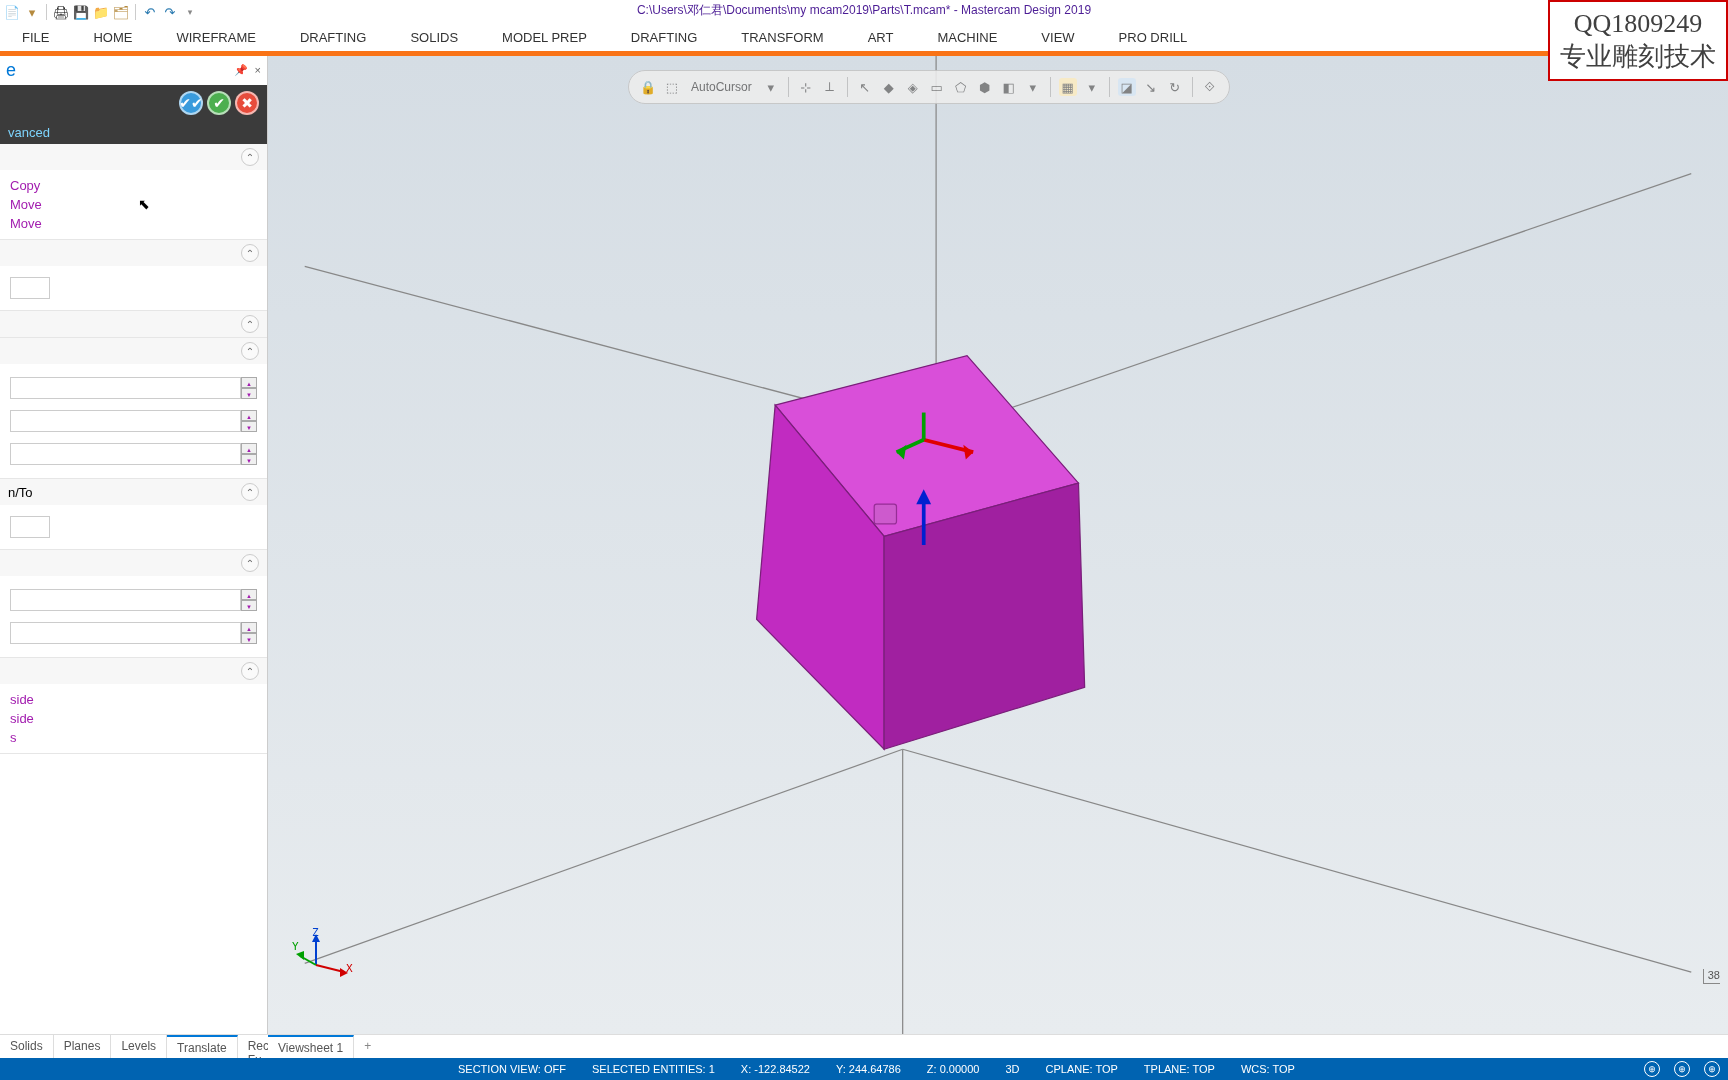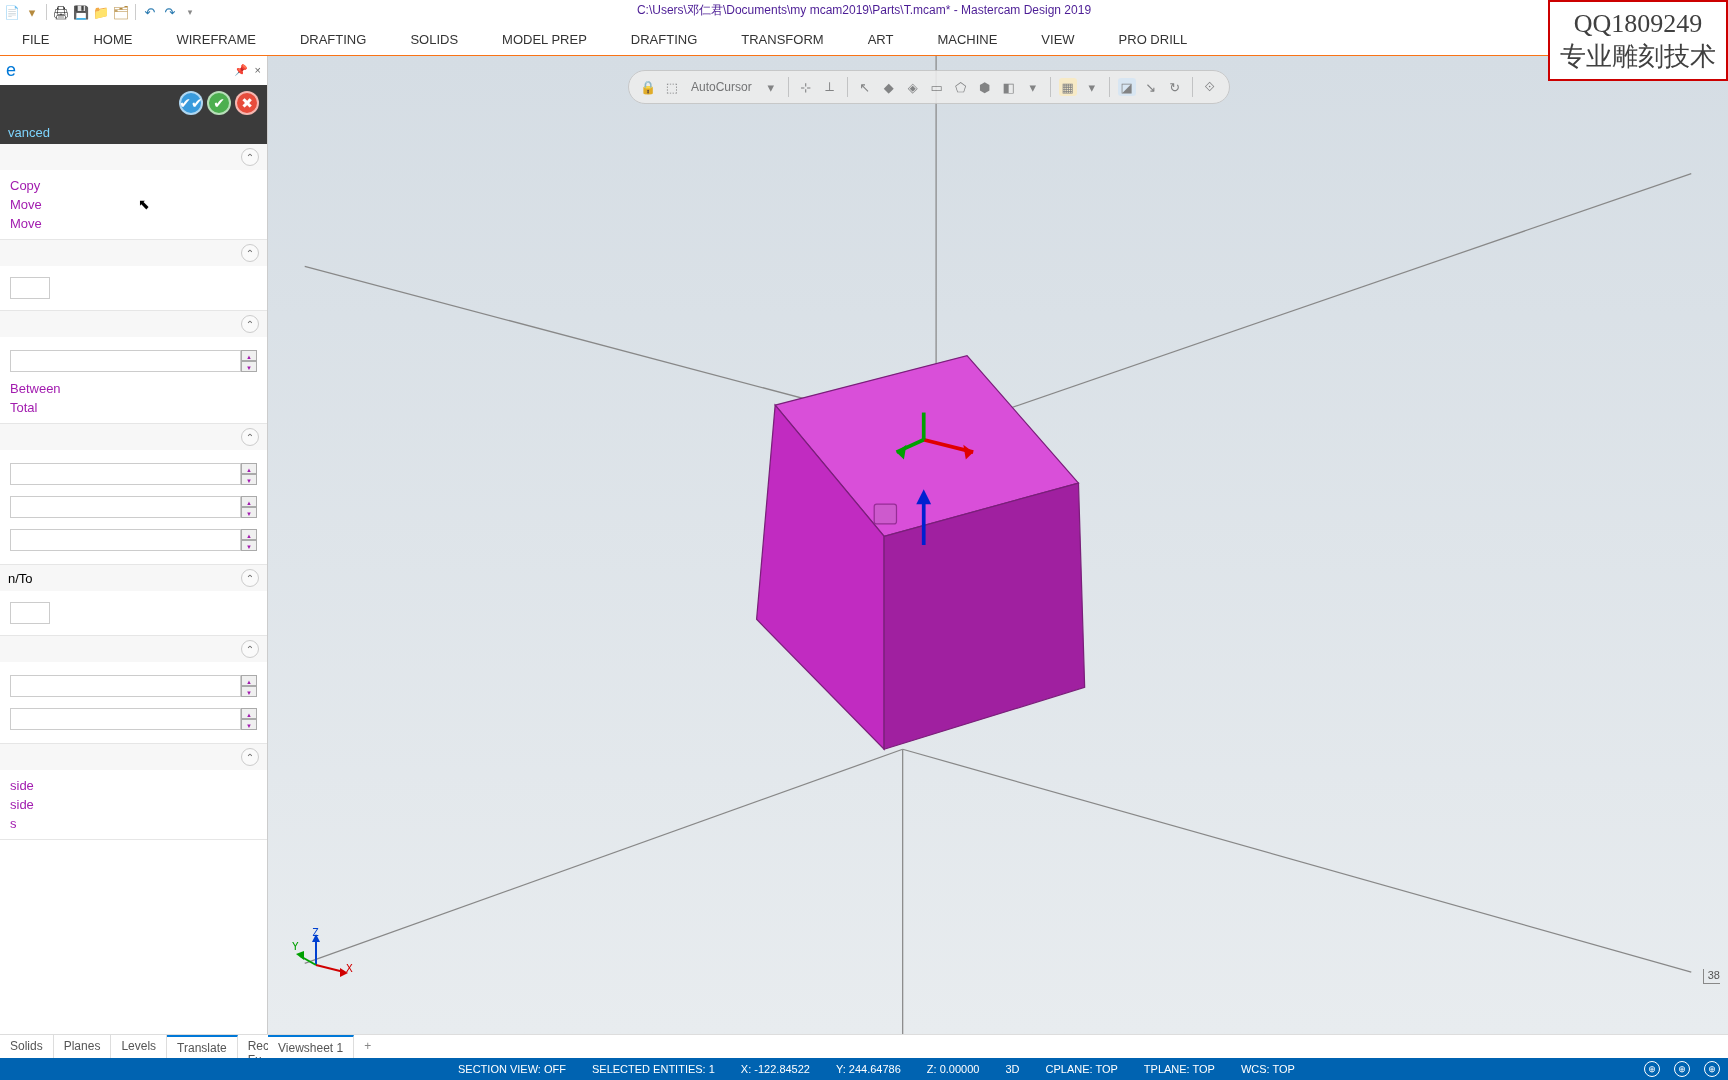--- a/index.html
+++ b/index.html
@@ -11,7 +11,7 @@
 
 .title-bar { position: absolute; top: 2px; left: 50%; transform: translateX(-50%); font-size: 12px; color: #4c1d95; }
 
-.ribbon-tabs { height: 32px; background: #fff; display: flex; align-items: center; border-bottom: 1px solid #f97316; }
+.ribbon-tabs { height: 32px; background: #fff; display: flex; align-items: center; border-bottom: 5px solid #f97316; }
 .ribbon-tab { padding: 0 22px; font-size: 13px; color: #333; cursor: pointer; height: 100%; display: flex; align-items: center; }
 
 .main { display: flex; height: calc(100% - 56px - 24px - 22px); }

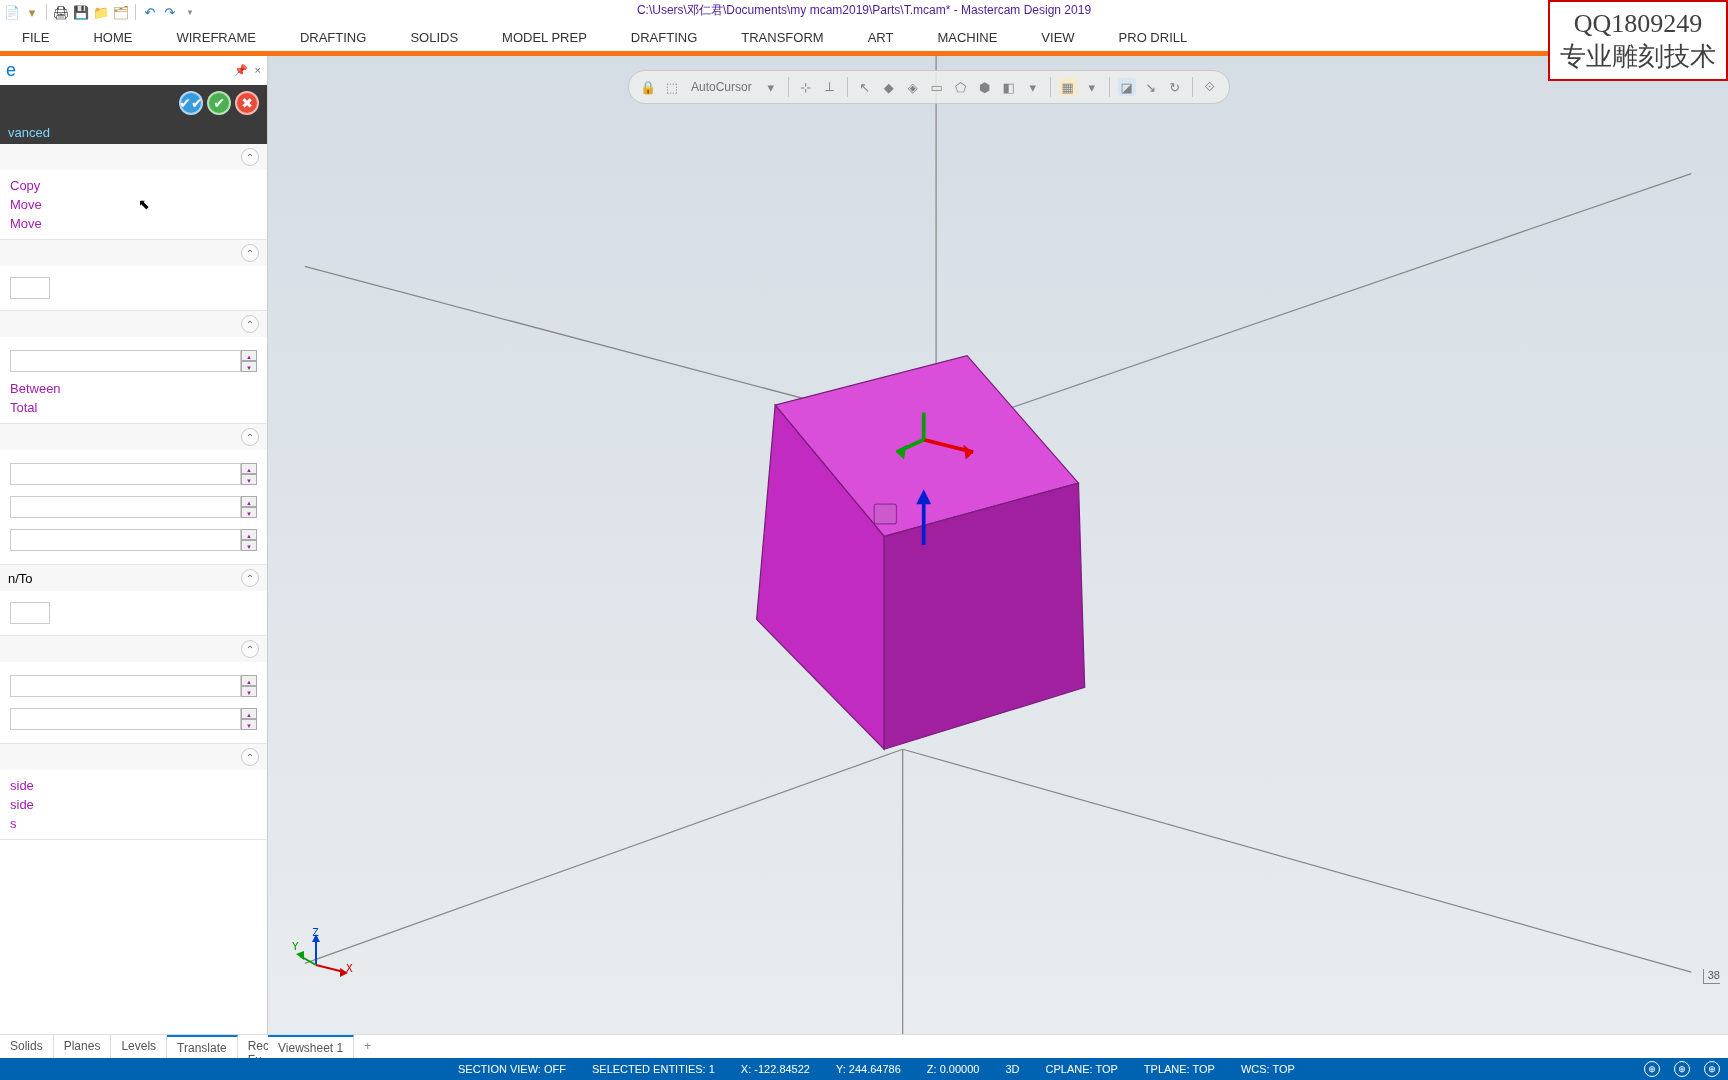--- a/index.html
+++ b/index.html
@@ -150,17 +150,6 @@
           <span></span>
           <div class="collapse-btn">⌃</div>
         </div>
-      <div class="section-body">
-        <div class="field-row">
-            <div class="field-input"></div>
-            <div class="spinner">
-              <div class="spin">▲</div>
-              <div class="spin">▼</div>
-            </div>
-          </div>
-        <div>Between</div>
-        <div>Total</div>
-      </div>
     </div>
 
     <div class="section">

